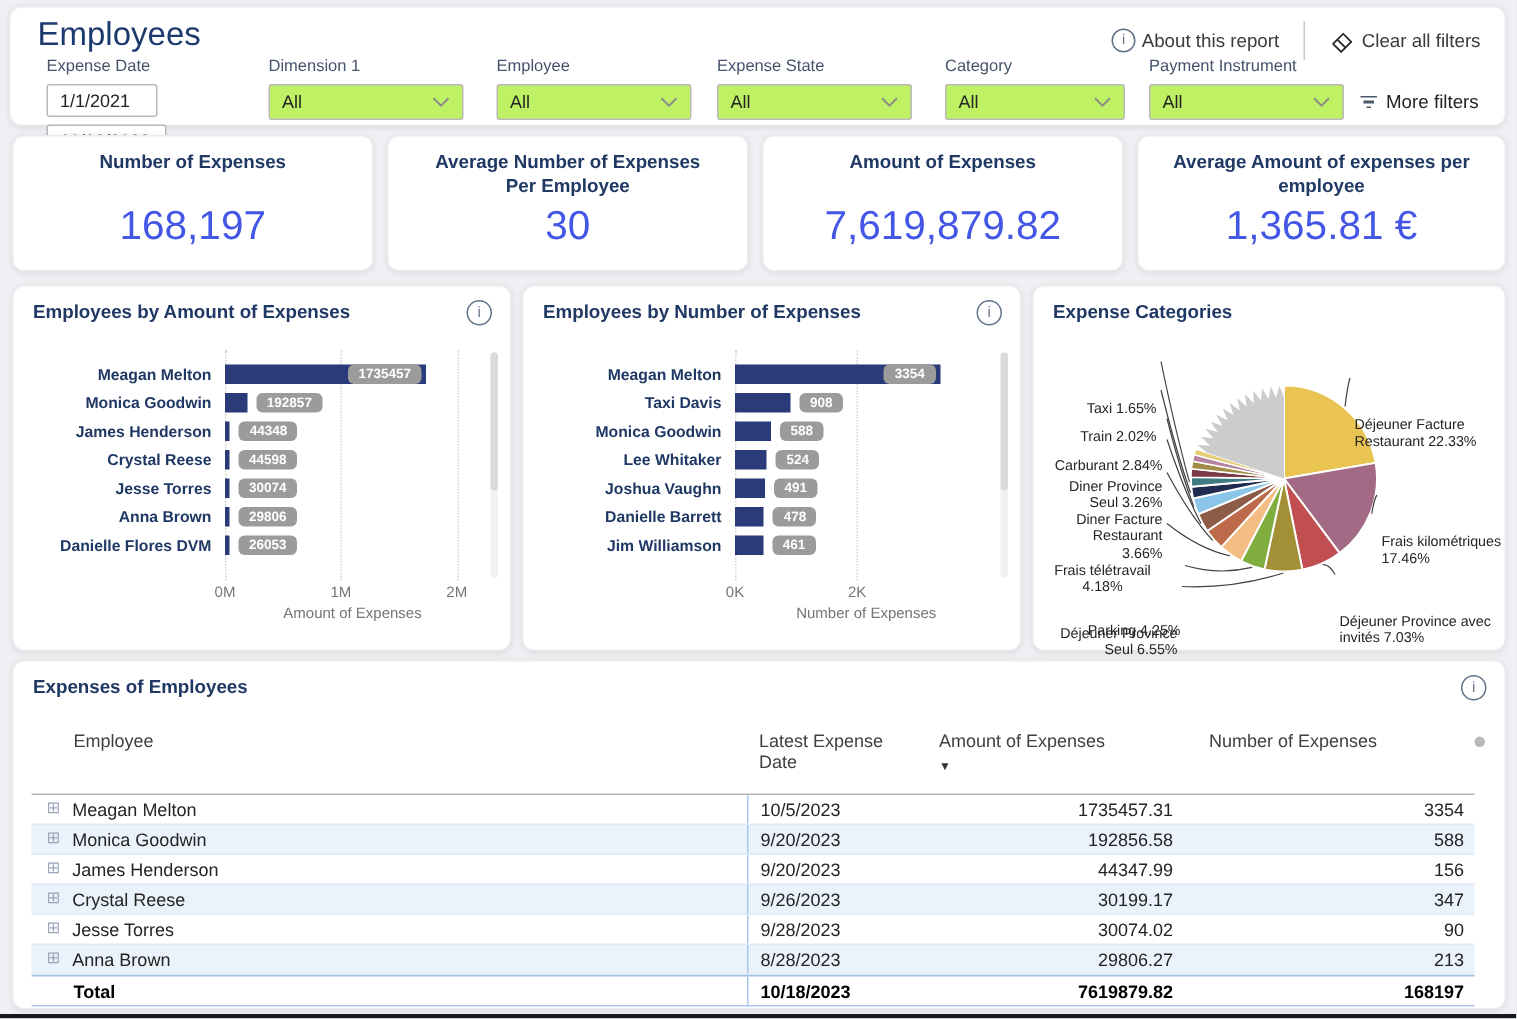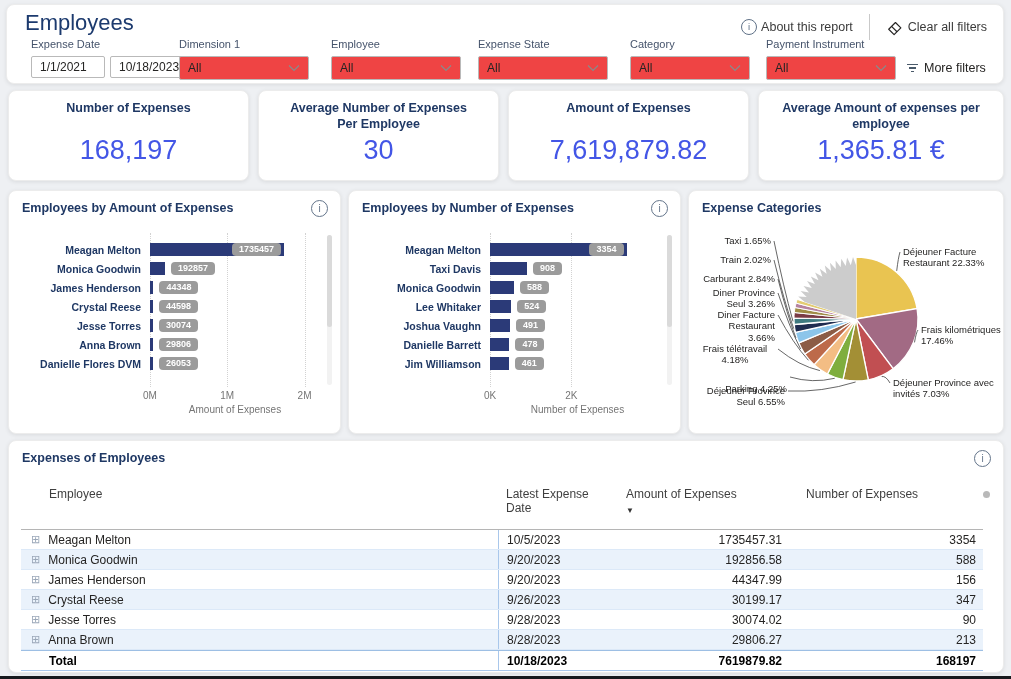--- a/index.html
+++ b/index.html
@@ -102,7 +102,7 @@
     <div id="filters">
         <div class="filter-group" style="left: 24px; top: 33px;">
           <div class="filter-label">Expense Date</div>
-          <div style="display: flex; gap: 5px;">
+          <div style="display: flex; gap: 5px; flex-direction: column;">
             <input class="date-input" readonly="" value="1/1/2021" style="width: 64px;">
             <input class="date-input" readonly="" value="10/18/2023" style="width: 70px;">
           </div>

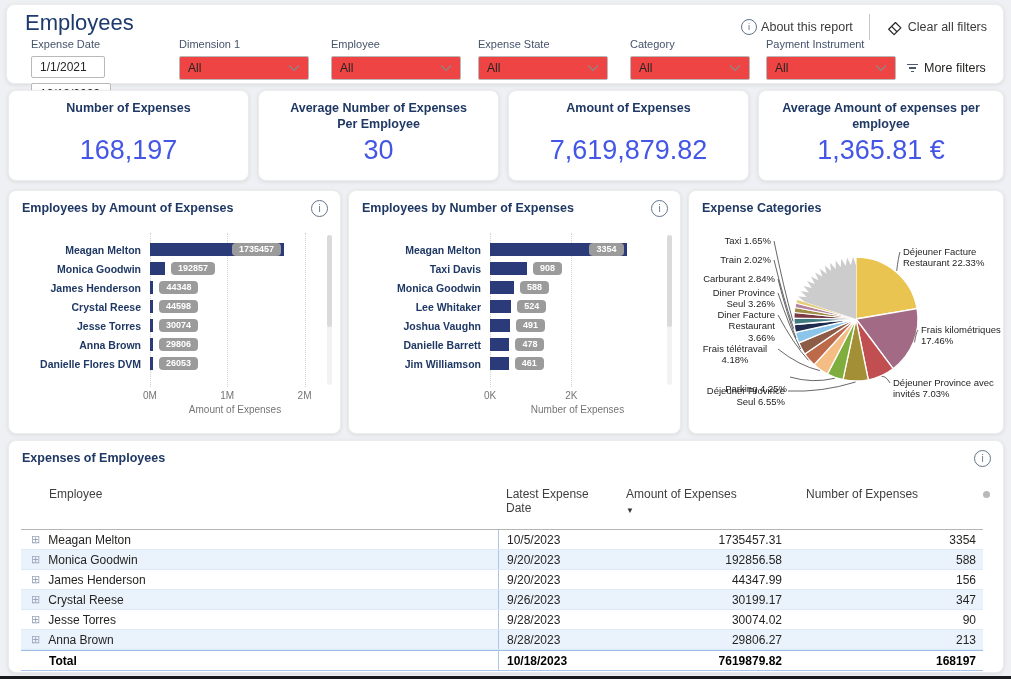--- a/index.html
+++ b/index.html
@@ -18,7 +18,7 @@
   .filter-label { font-size:11px; color:#45536b; margin-bottom:6px; }
   .date-input { height:20px; border:1px solid #b9b9b9; border-radius:2px; font-size:12px; color:#252423;
                 padding:0 0 0 8px; font-family:"Liberation Sans",sans-serif; box-sizing:content-box; background:#fff; }
-  .dropdown { height:22px; border:1px solid #b9b9b9; border-radius:2px; background:#ef4444; display:flex;
+  .dropdown { height:22px; border:1px solid #b9b9b9; border-radius:2px; background:#bef264; display:flex;
               align-items:center; justify-content:space-between; padding:0 8px; font-size:12px; color:#252423; cursor:pointer; }
   .more-filters { position:absolute; left:900px; top:56px; display:flex; align-items:center; gap:6px;
                   font-size:12.5px; color:#252423; cursor:pointer; }

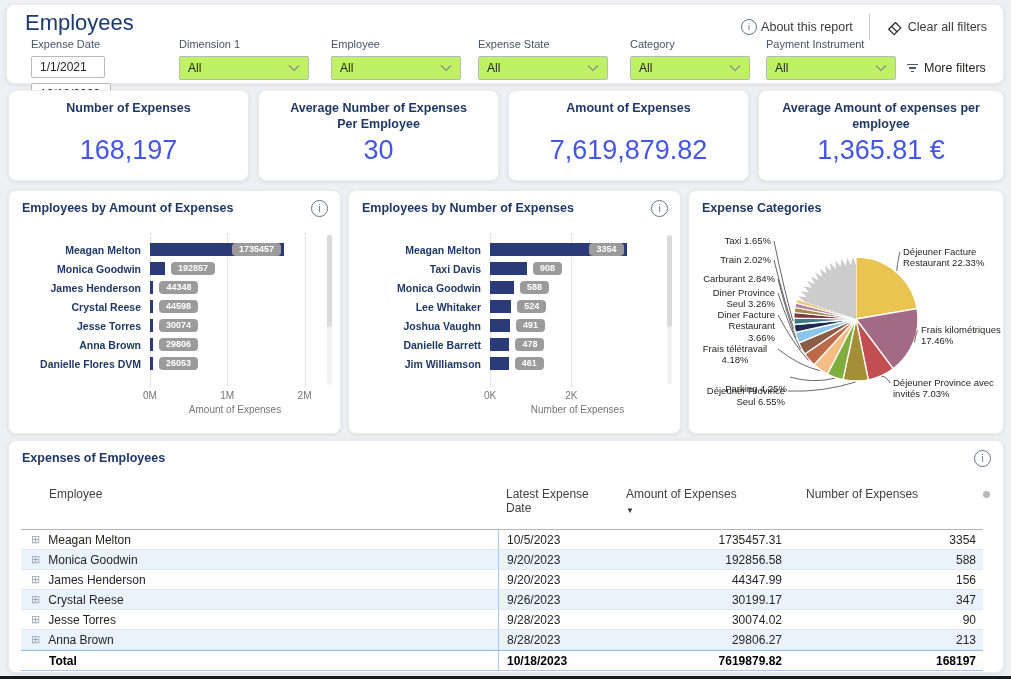--- a/index.html
+++ b/index.html
@@ -55,7 +55,7 @@
   
   .pie-card { left:688px; width:316px; }
   .pie-svg { position:absolute; left:0; top:0; }
-  .pie-label { position:absolute; font-size:9.5px; color:#252423; line-height:1.2; }
+  .pie-label { position:absolute; font-size:9.5px; color:#252423; line-height:1.2;margin-top:32px; }
 
   
   .table-card { left:8px; top:440px; width:996px; height:233px; }

